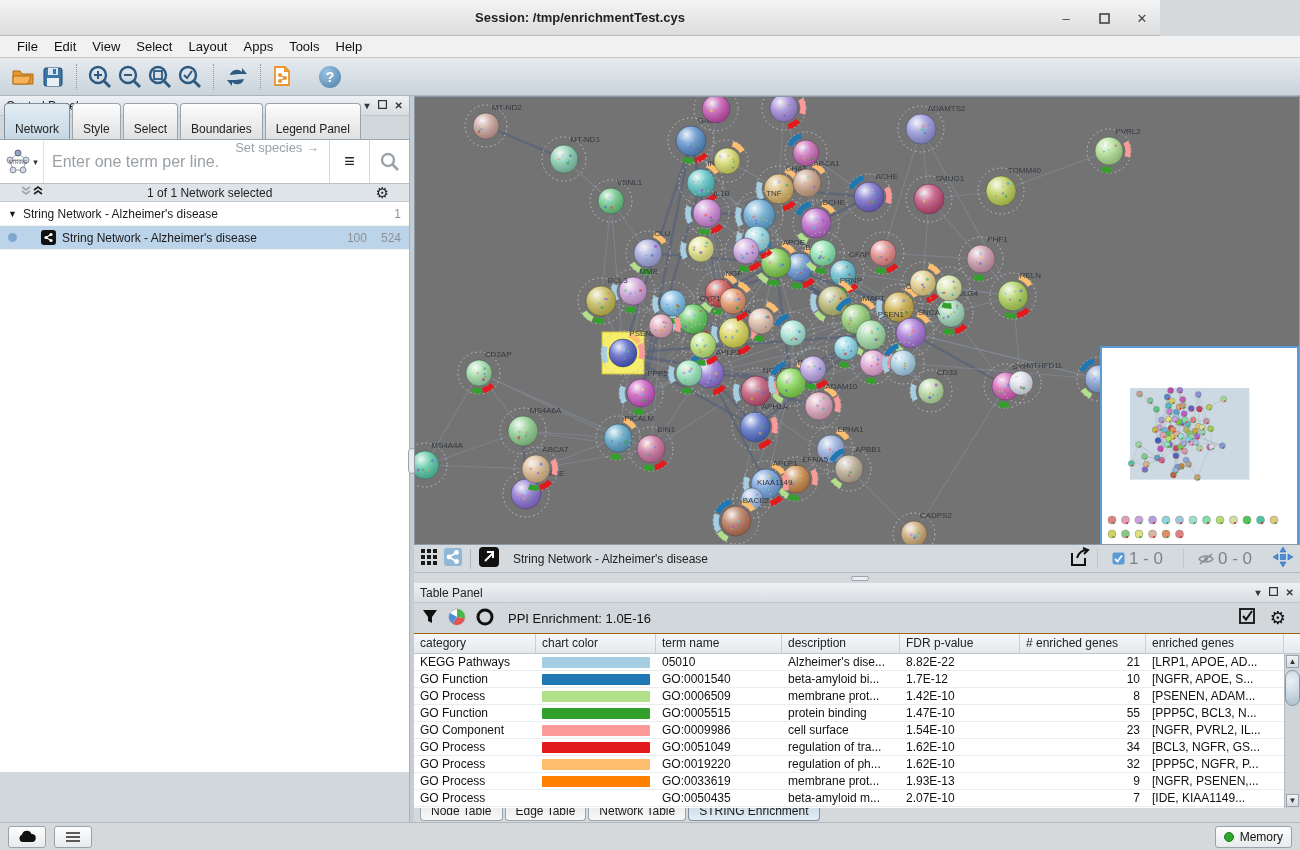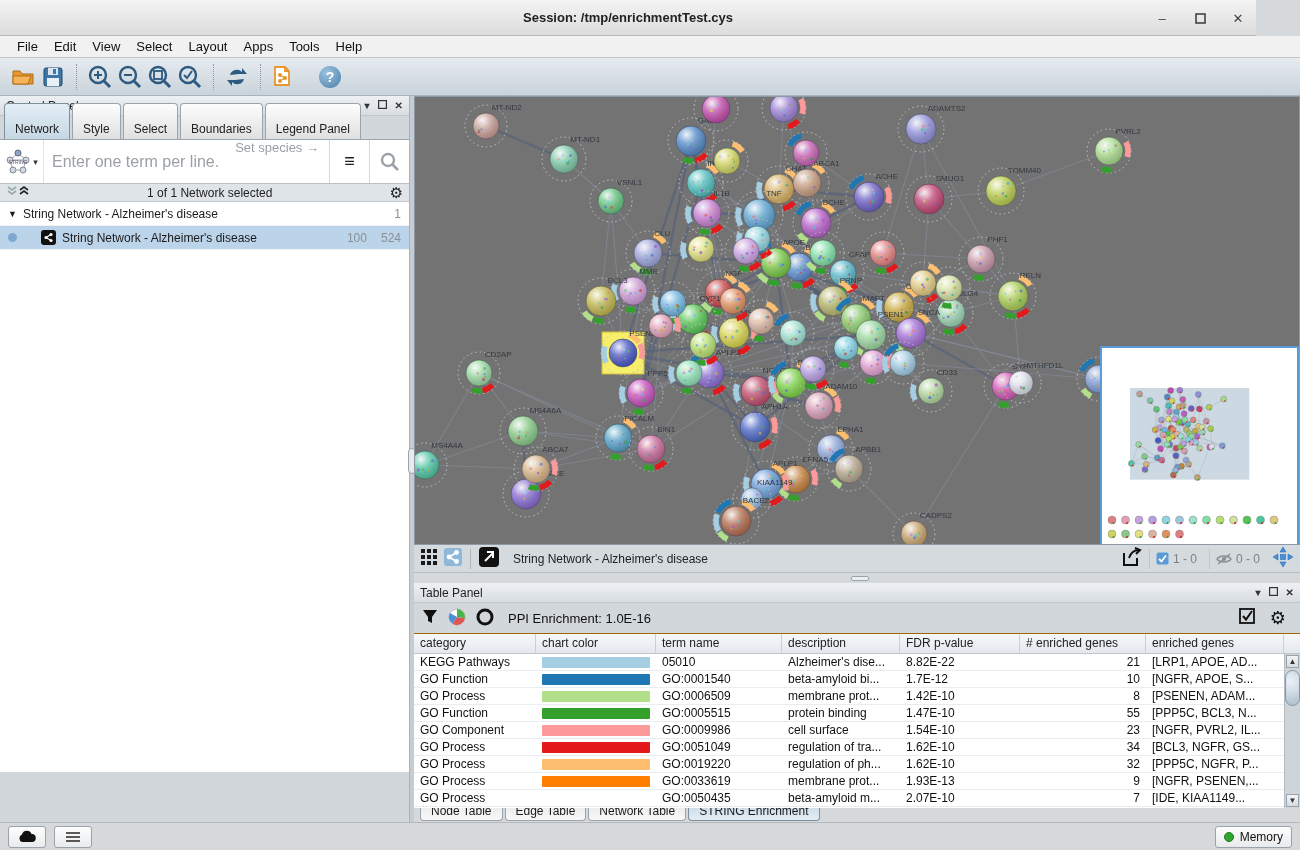--- a/index.html
+++ b/index.html
@@ -7,7 +7,7 @@
   #app { position:relative; width:1300px; height:850px; background:#d6d9dc; font-size:12px; color:#1a1a1a; }
 
   
-  .titlebar { position:absolute; left:0; top:0; width:1256px; height:36px;
+  .titlebar { position:absolute; left:0; top:0; width:1160px; height:36px;
     background:linear-gradient(#f4f4f4,#dcdcdc); border-bottom:1px solid #b9b9b9;
     display:flex; align-items:center; justify-content:center; }
   .titlebar .wtitle { font-weight:bold; font-size:13px; color:#222; }

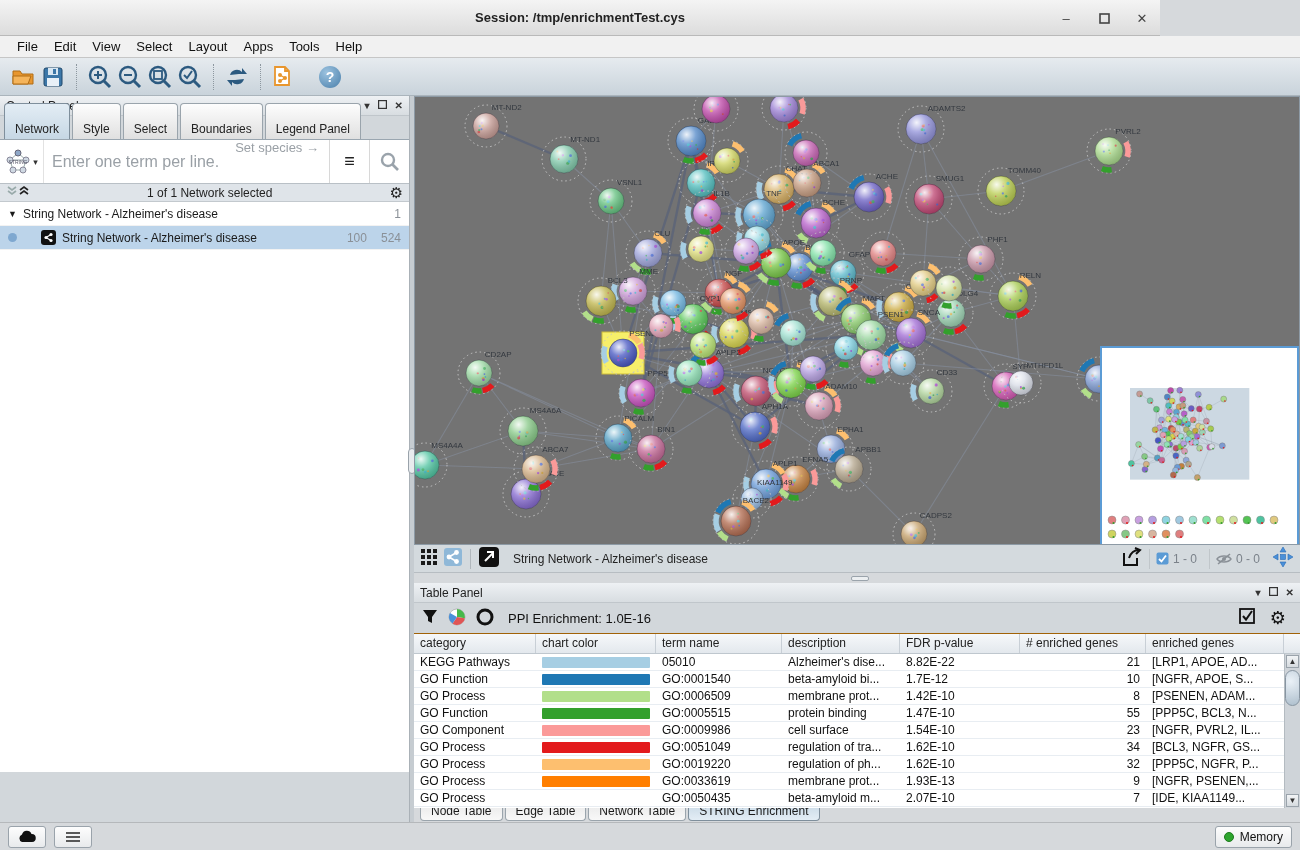--- a/index.html
+++ b/index.html
@@ -43,7 +43,7 @@
   .ss-input { flex:1; display:flex; align-items:center; padding:0 8px; color:#9aa0a6; font-size:16px; }
   .ss-species { color:#9aa0a6; font-size:13px; padding-right:10px; }
   .ss-btn { width:40px; display:flex; align-items:center; justify-content:center; border-left:1px solid #d8d8d8; font-size:18px; color:#222; }
-  .net-sel-row { height:18px; background:#dfe4e9; border-bottom:1px solid #c3c9ce; display:flex; align-items:center; padding:0 6px; font-size:12px; color:#222; }
+  .net-sel-row { height:18px; background:#dfe4e9; border-bottom:1px solid #c3c9ce; display:flex; align-items:center; padding:0 20px; font-size:12px; color:#222; }
   .net-sel-row .nsr-text { flex:1; text-align:center; }
   .tree { background:#fff; height:570px; overflow:hidden; }
   .tree-row { height:24px; display:flex; align-items:center; padding:0 8px; font-size:12px; gap:6px; border-bottom:1px solid #f2f2f2; }

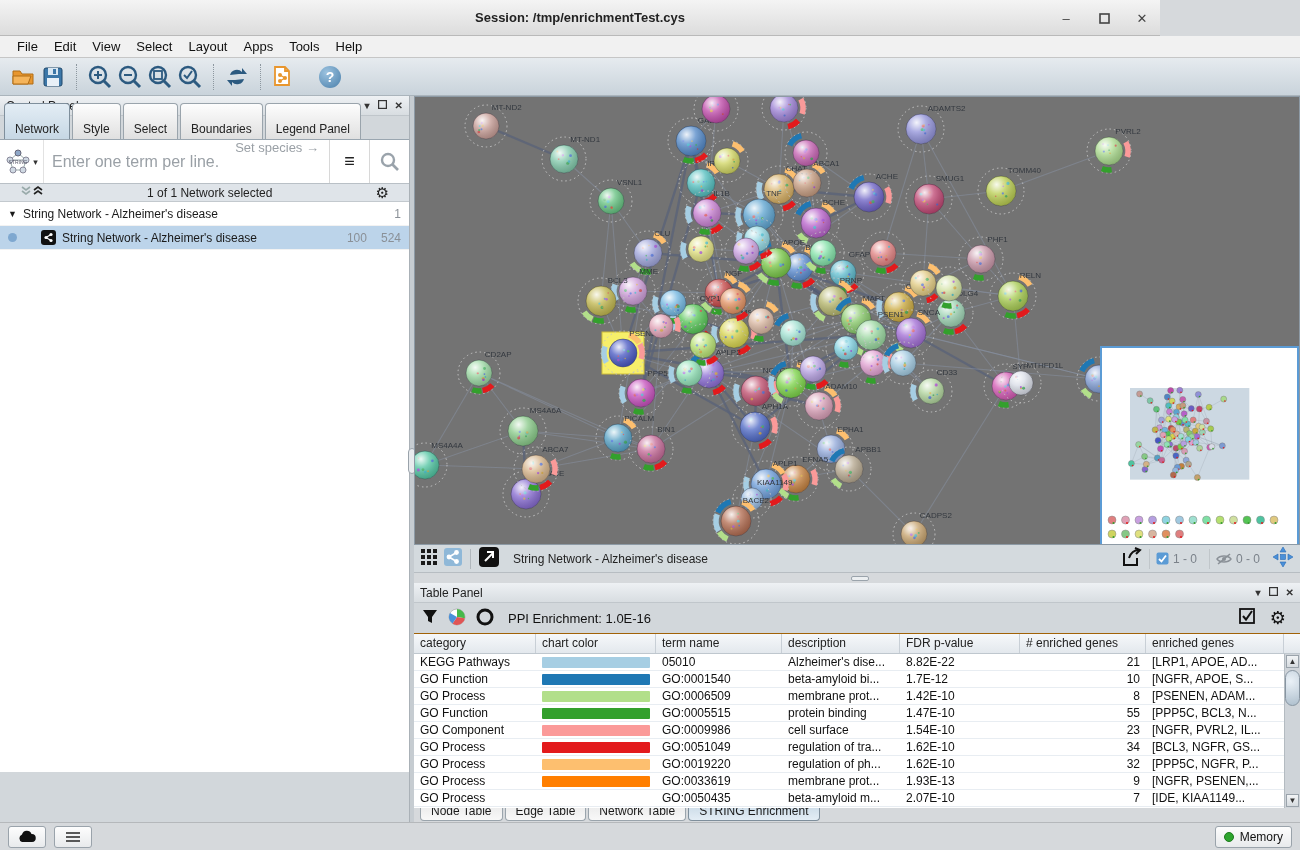--- a/index.html
+++ b/index.html
@@ -67,7 +67,7 @@
   .canvas-bar { position:relative; width:886px; height:28px; background:#d4dade; border-bottom:1px solid #b7bdc2; display:flex; align-items:center; padding:0 6px; gap:6px; }
   .cb-sep { width:1px; height:20px; border-left:1px solid #b0b7bc; margin:0 2px; }
   .cb-title { font-size:12px; color:#222; margin-left:8px; flex:1; }
-  .badge { display:flex; align-items:center; gap:4px; color:#7b828a; font-size:12px; padding:0 6px; border-left:1px solid #c0c6ca; height:20px; }
+  .badge { display:flex; align-items:center; gap:4px; color:#7b828a; font-size:17px; padding:0 14px; border-left:1px solid #c0c6ca; height:20px; }
   .hgrip-row { width:886px; height:10px; background:#d6d9dc; position:relative; }
   .hgrip { position:absolute; left:437px; top:3px; width:18px; height:5px; border-radius:2px; background:#eceff1; border:1px solid #9aa3ab; }
 

